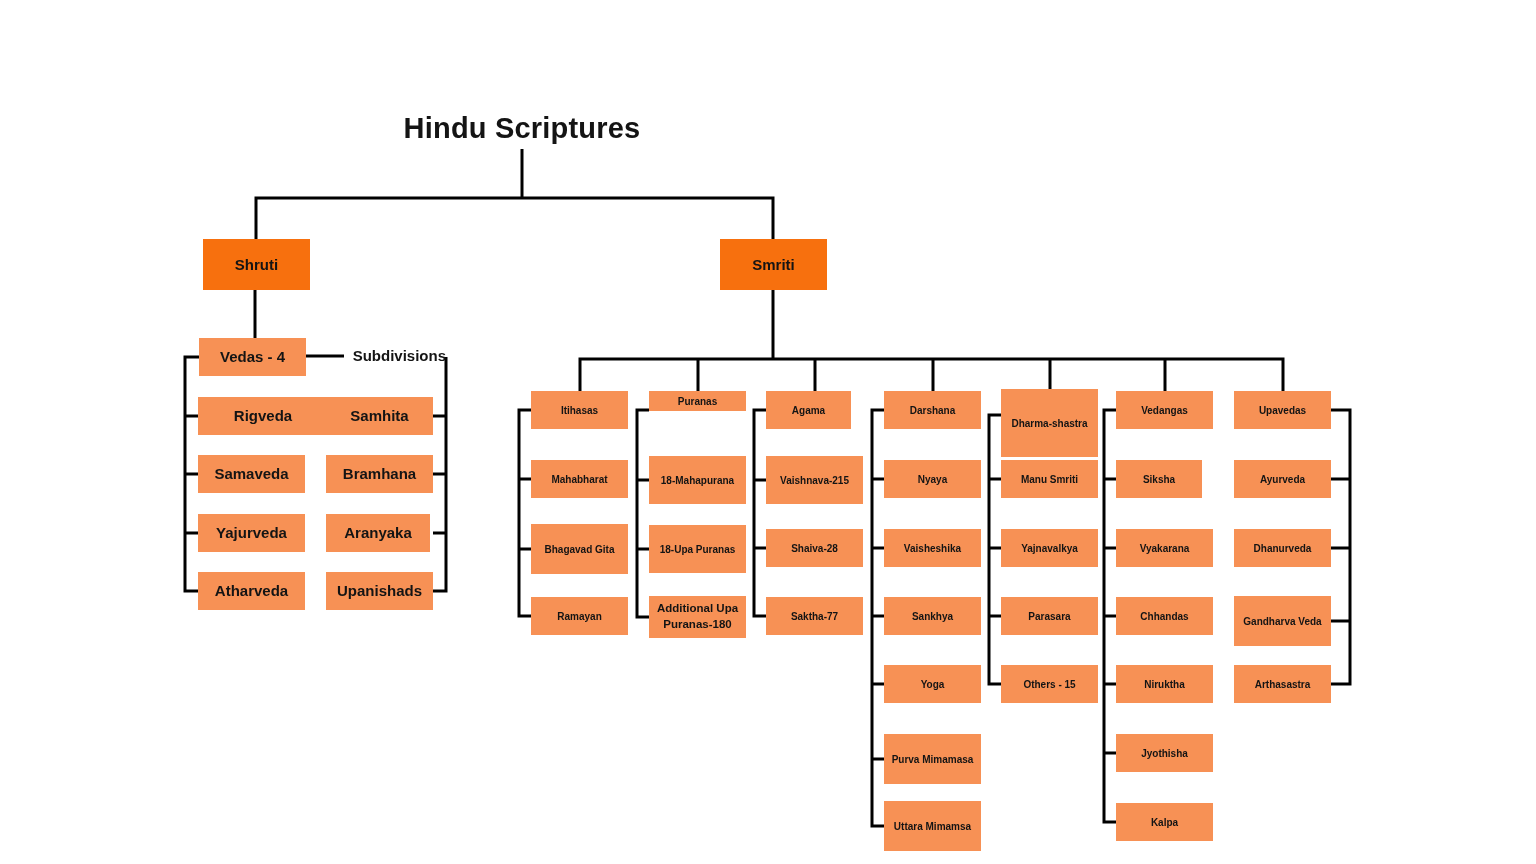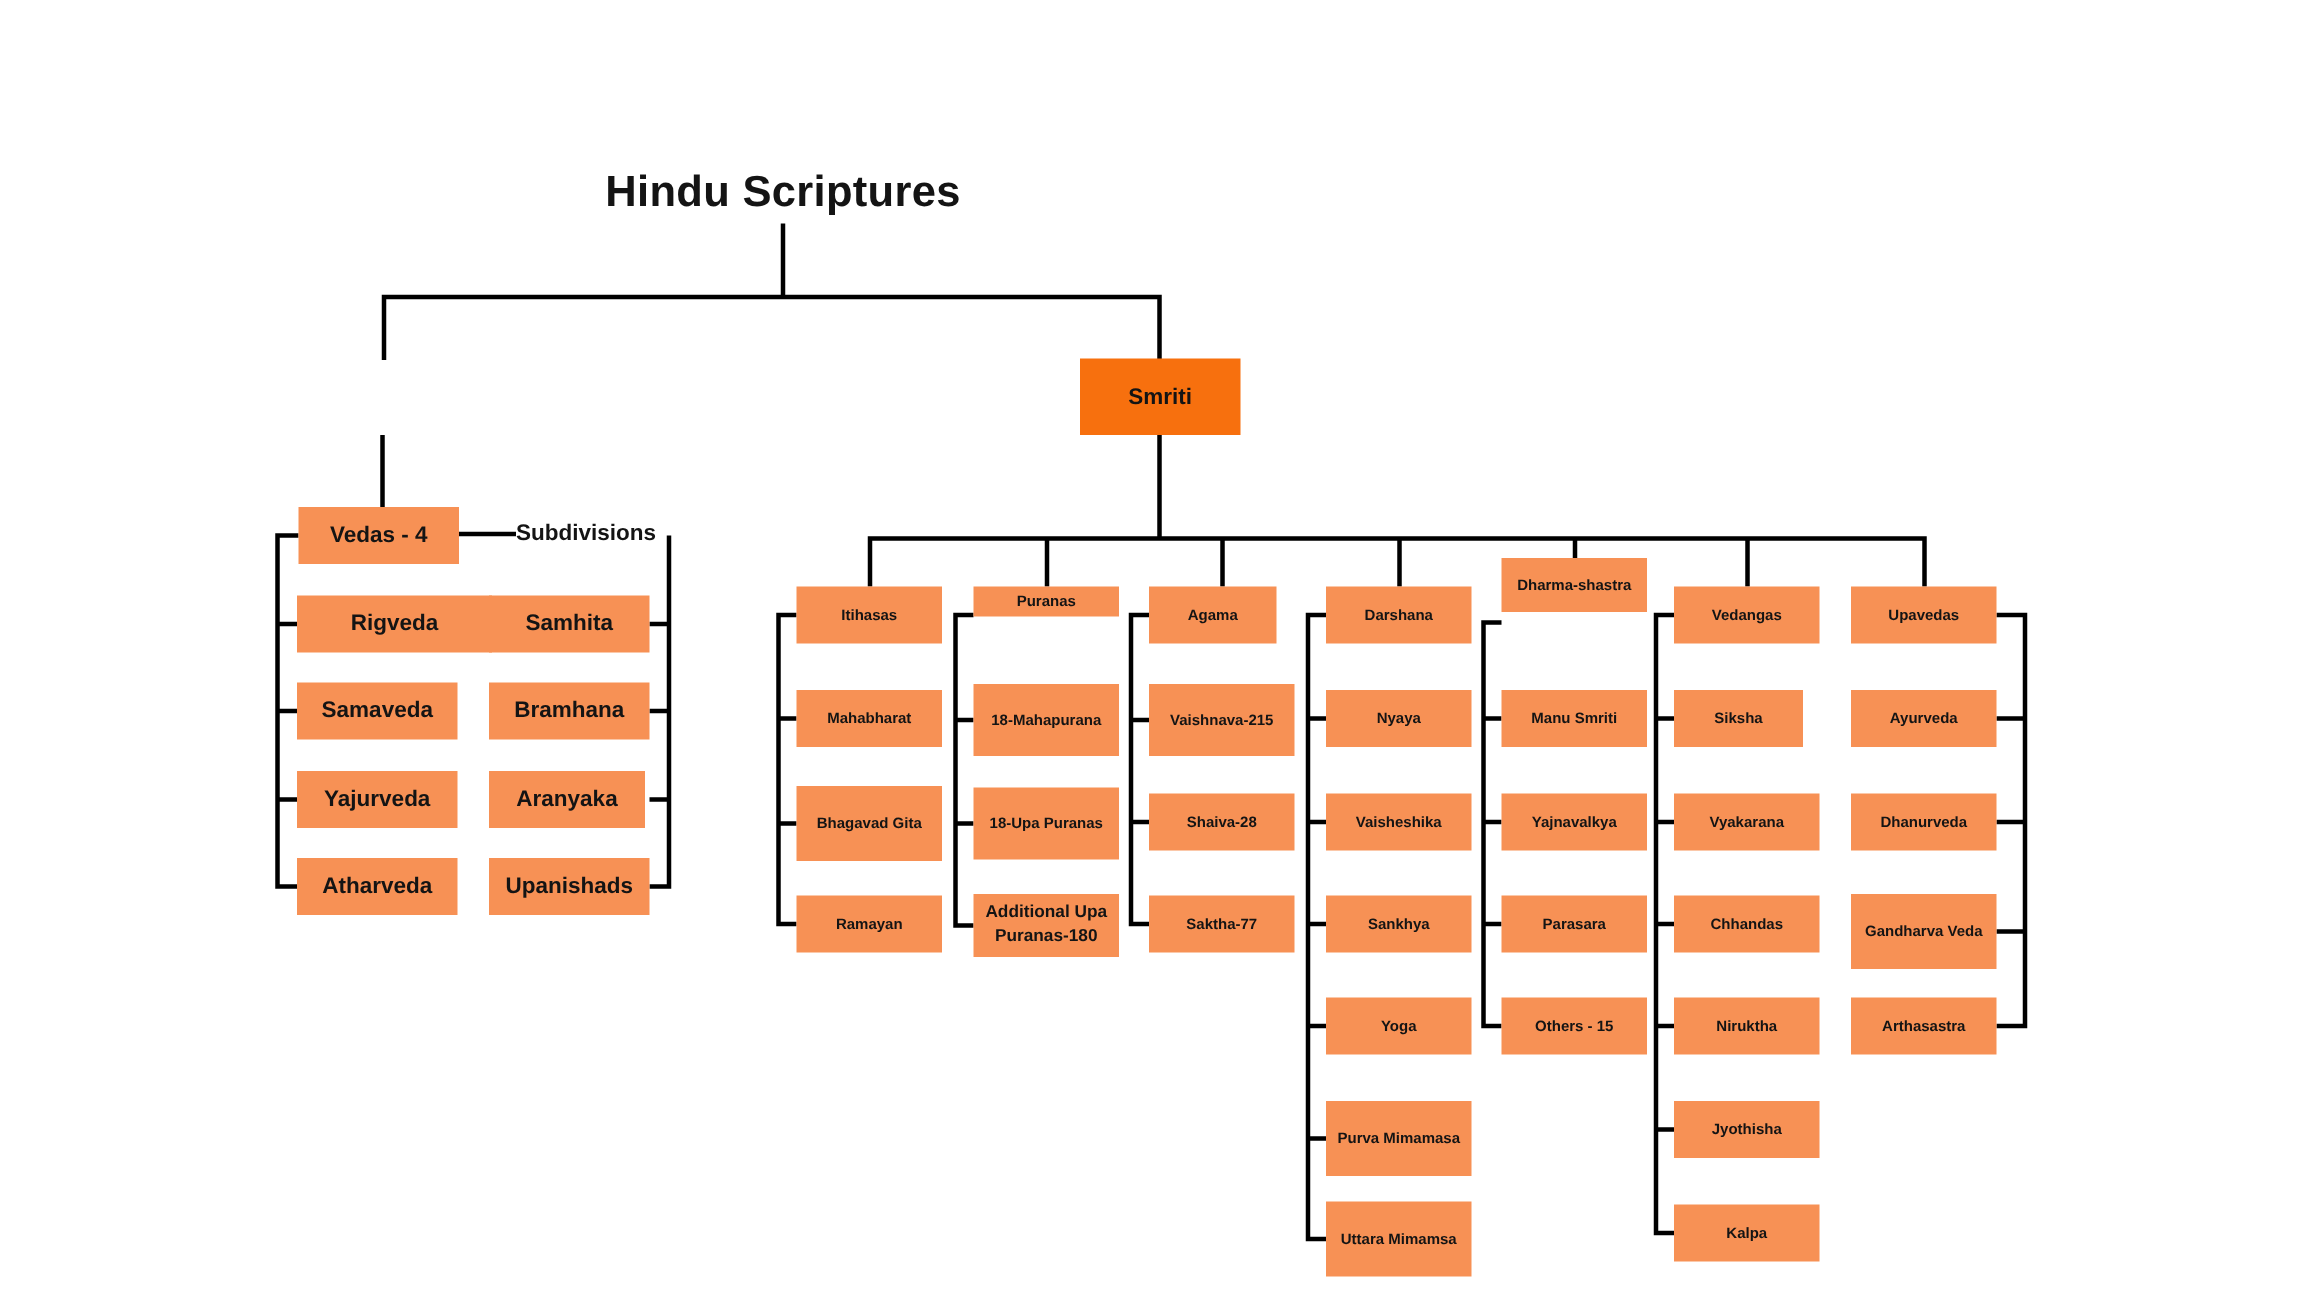--- a/index.html
+++ b/index.html
@@ -78,6 +78,7 @@
 
   <div class="title">Hindu Scriptures</div>
 
+  <div class="node dark" style="left:203px;top:191px;width:107px;height:51px">Shruti</div>
 
   <div class="node" style="left:199px;top:290px;width:107px;height:38px">Vedas - 4</div>
   <div class="node" style="left:198px;top:349px;width:130px;height:38px">Rigveda</div>

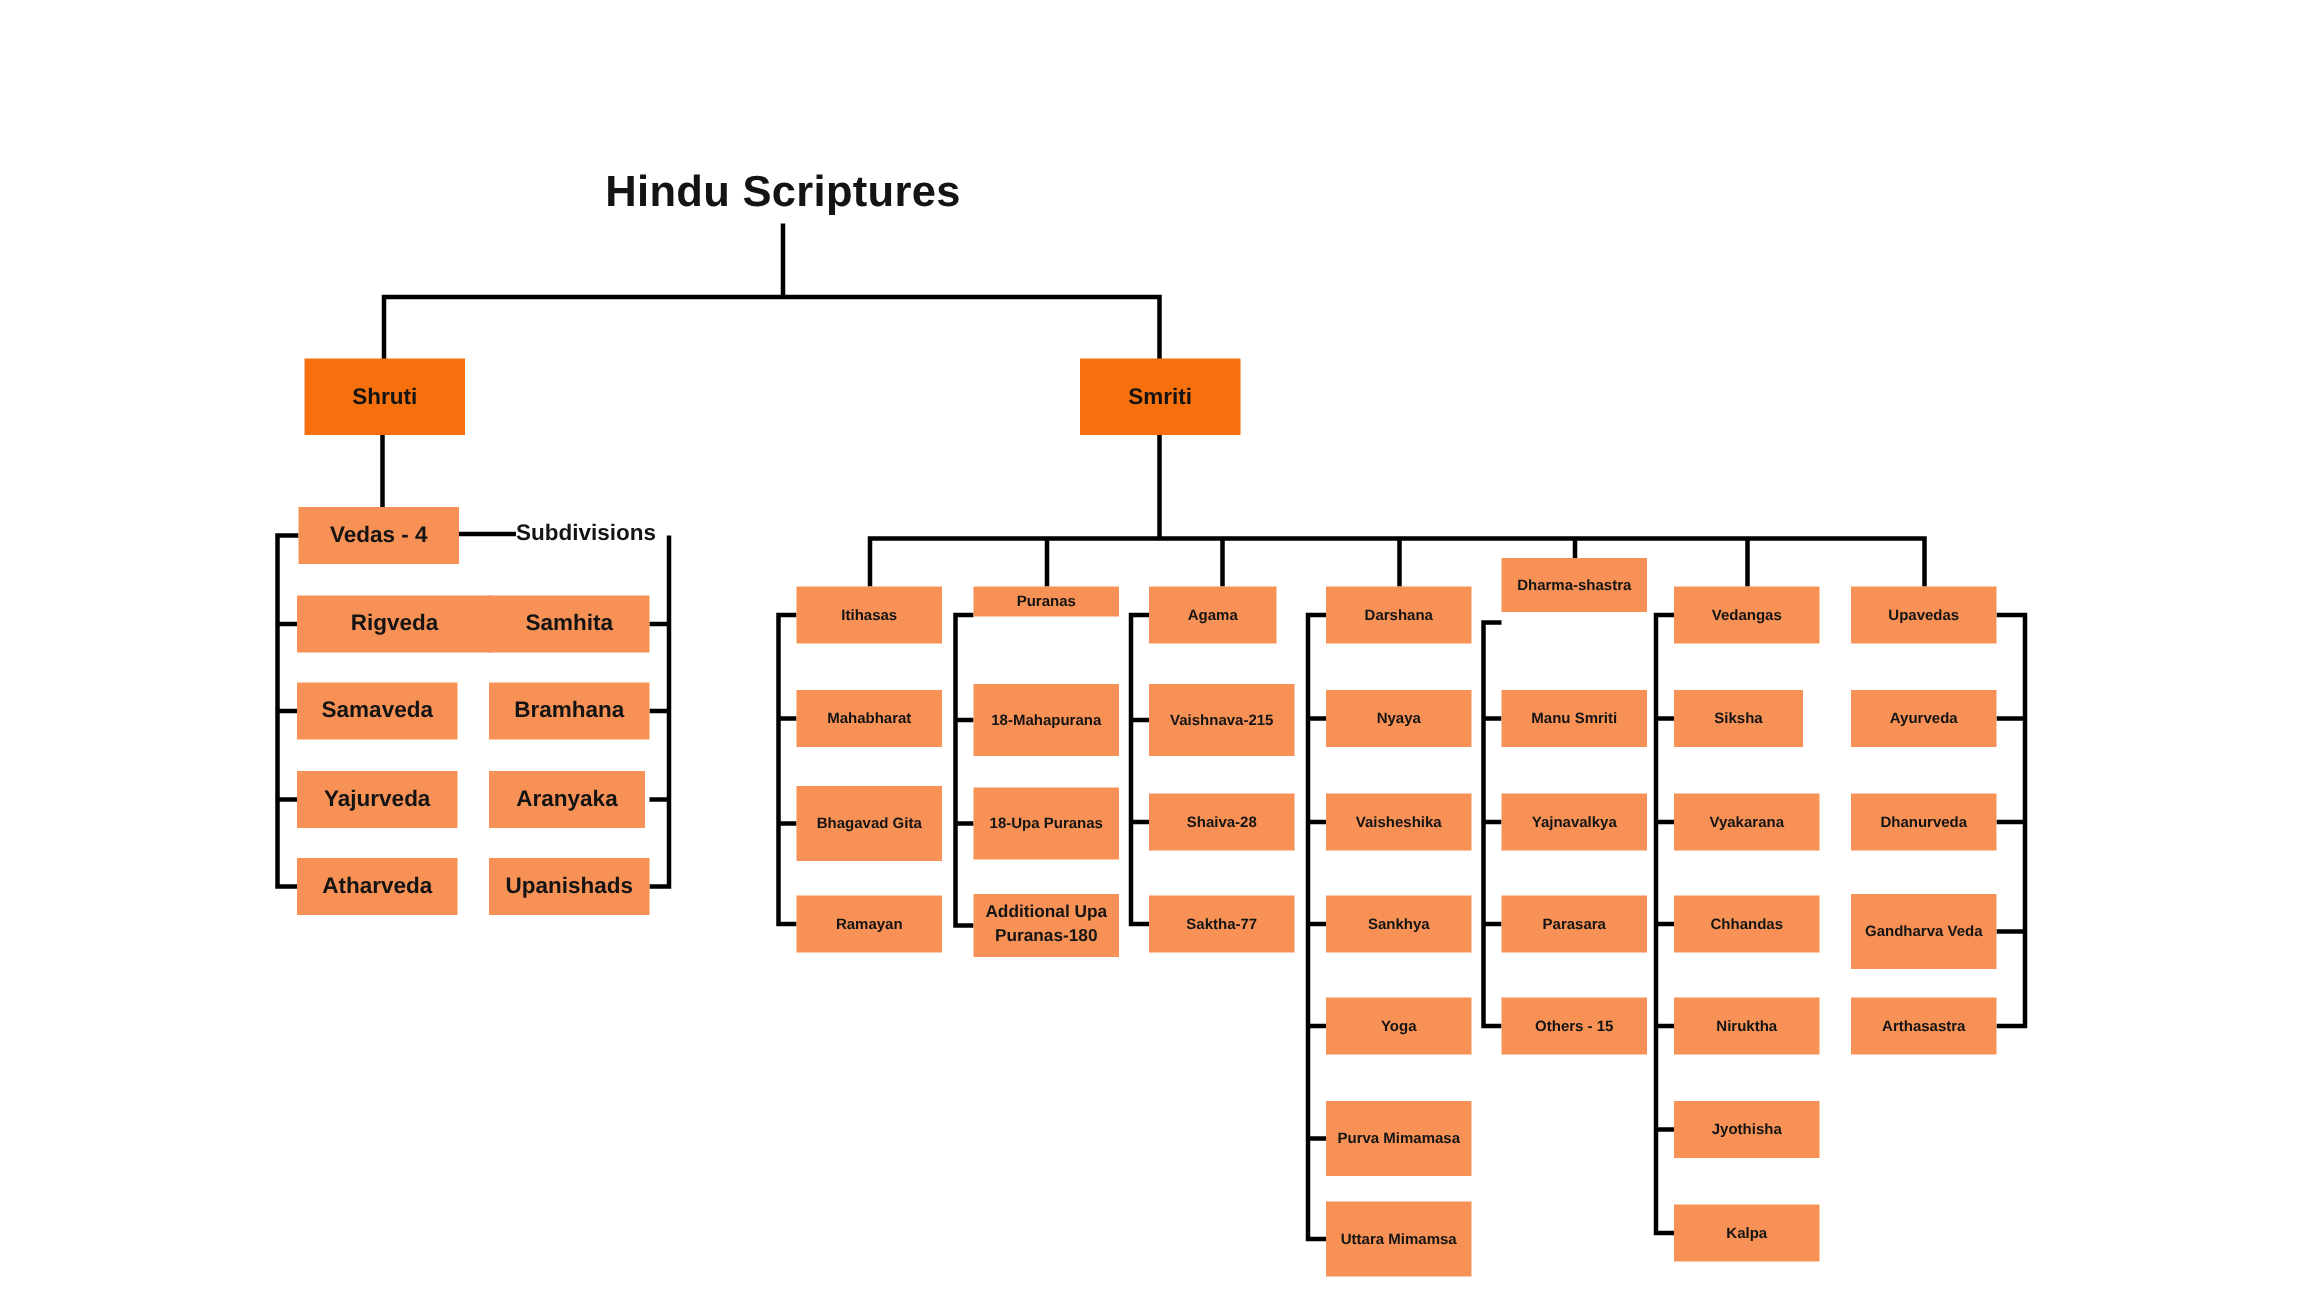--- a/index.html
+++ b/index.html
@@ -48,7 +48,7 @@
   .plain-label{
     position:absolute;
     font-weight:700;font-size:15px;color:var(--text);
-    text-align:left;line-height:20px;
+    text-align:right;line-height:20px;
   }
   #connectors{position:absolute;left:0;top:0;}
   #connectors path{stroke:var(--line);stroke-width:3;fill:none;}

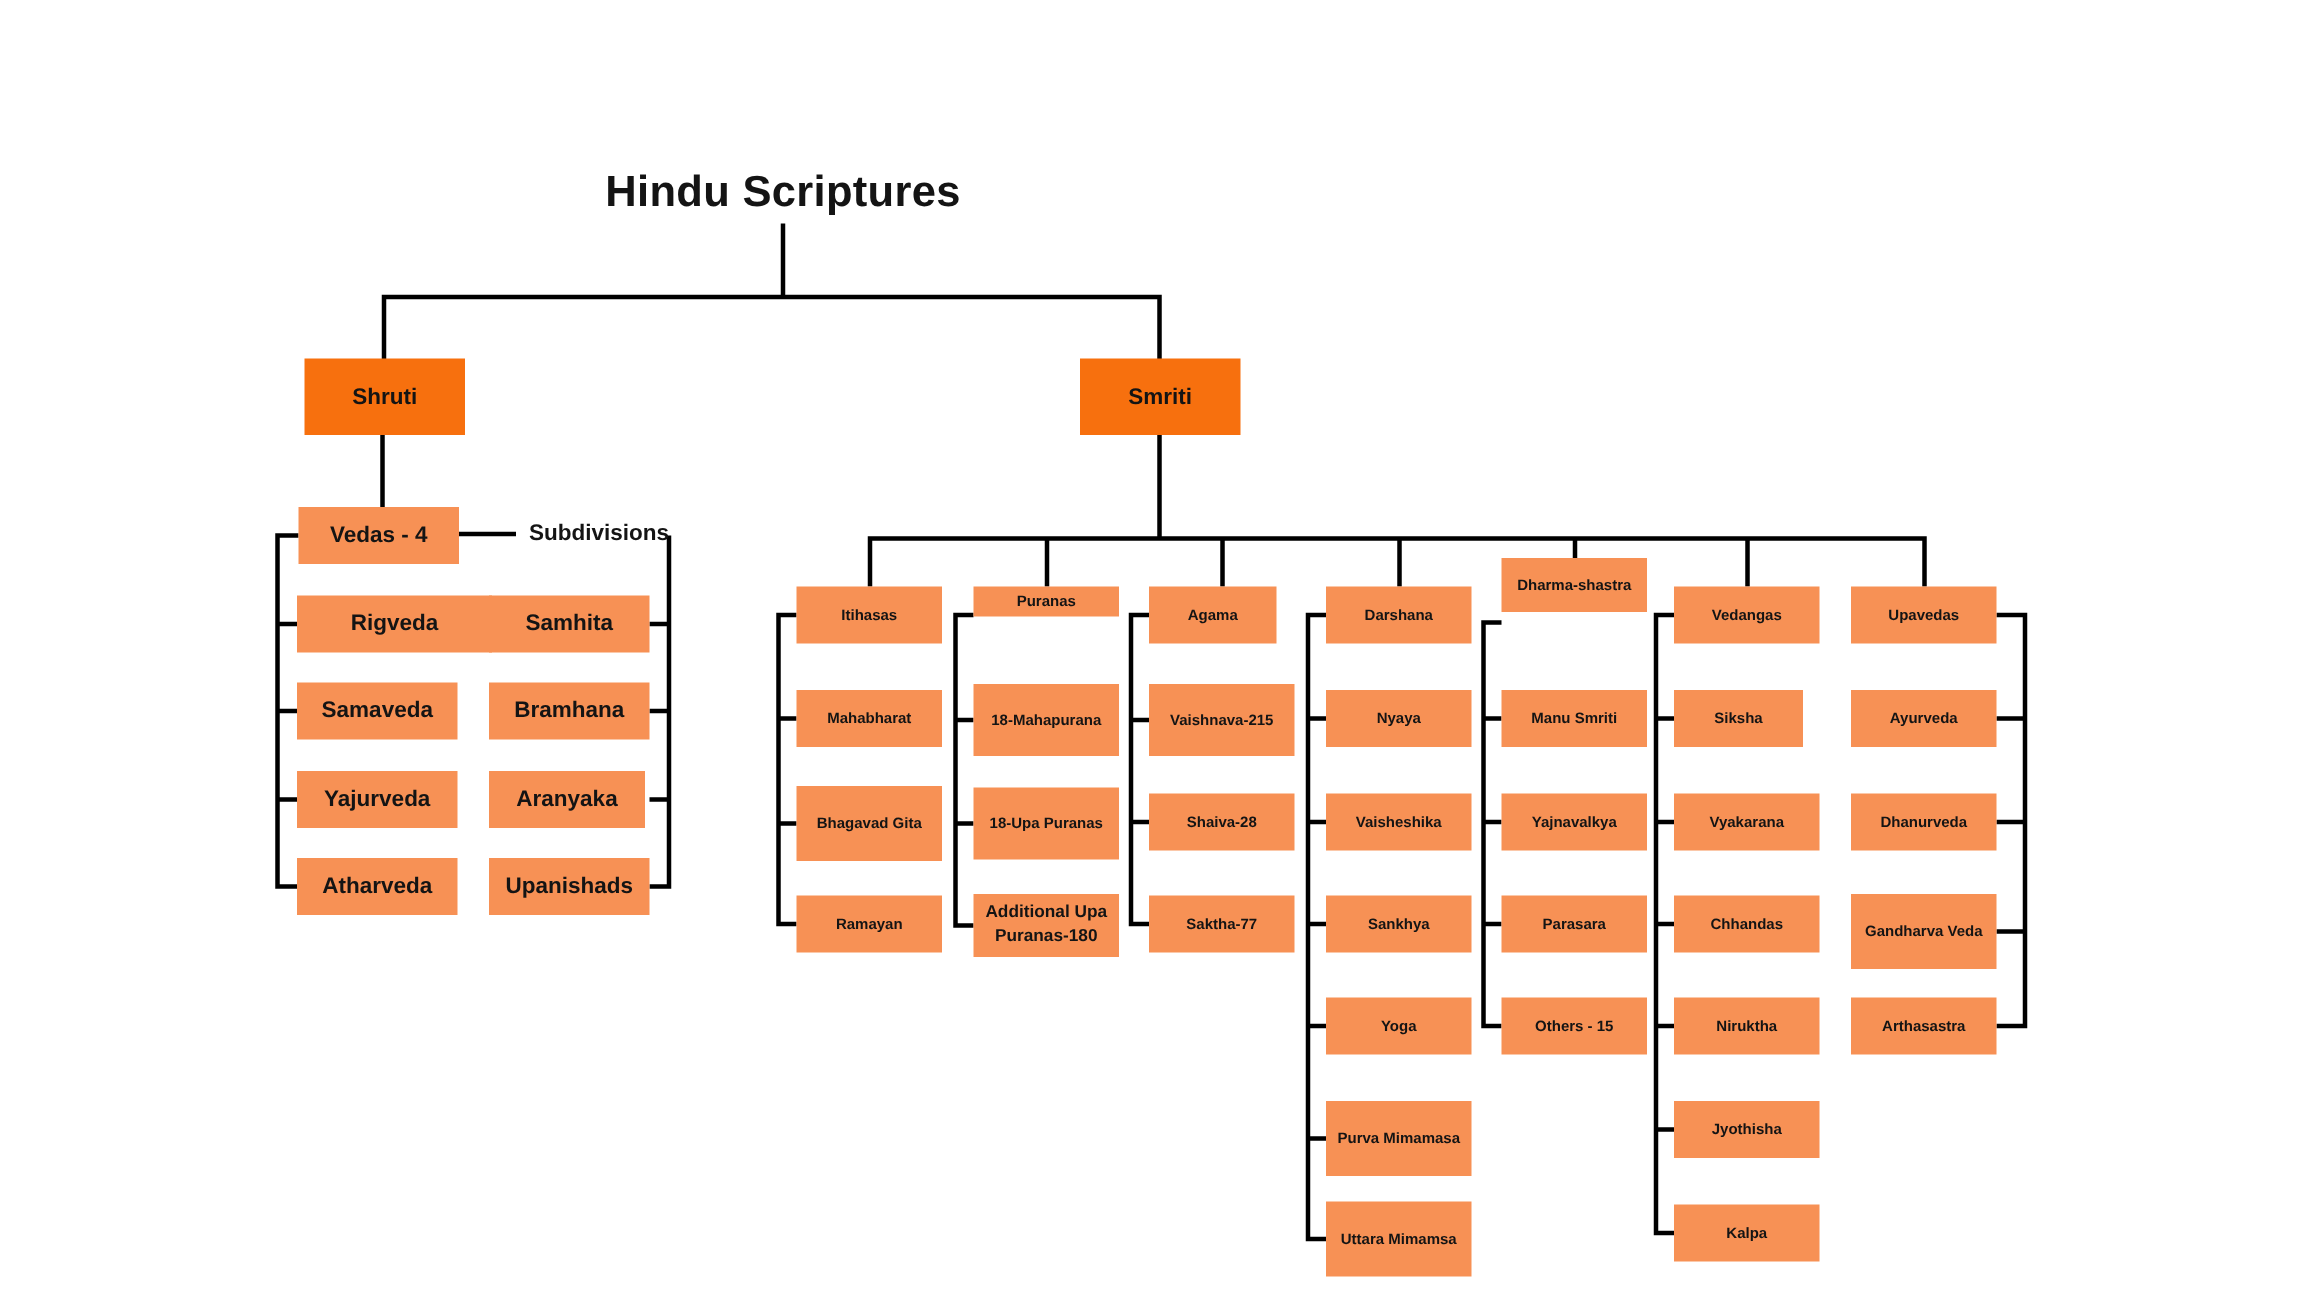--- a/index.html
+++ b/index.html
@@ -117,7 +117,7 @@
   <div class="node colnode" style="left:884px;top:686px;width:97px;height:50px">Purva Mimamasa</div>
   <div class="node colnode" style="left:884px;top:753px;width:97px;height:50px">Uttara Mimamsa</div>
 
-  <div class="node colnode" style="left:1001px;top:324px;width:97px;height:36px">Dharma-shastra</div>
+  <div class="node colnode" style="left:1001px;top:341px;width:97px;height:68px">Dharma-shastra</div>
   <div class="node colnode" style="left:1001px;top:412px;width:97px;height:38px">Manu Smriti</div>
   <div class="node colnode" style="left:1001px;top:481px;width:97px;height:38px">Yajnavalkya</div>
   <div class="node colnode" style="left:1001px;top:549px;width:97px;height:38px">Parasara</div>

